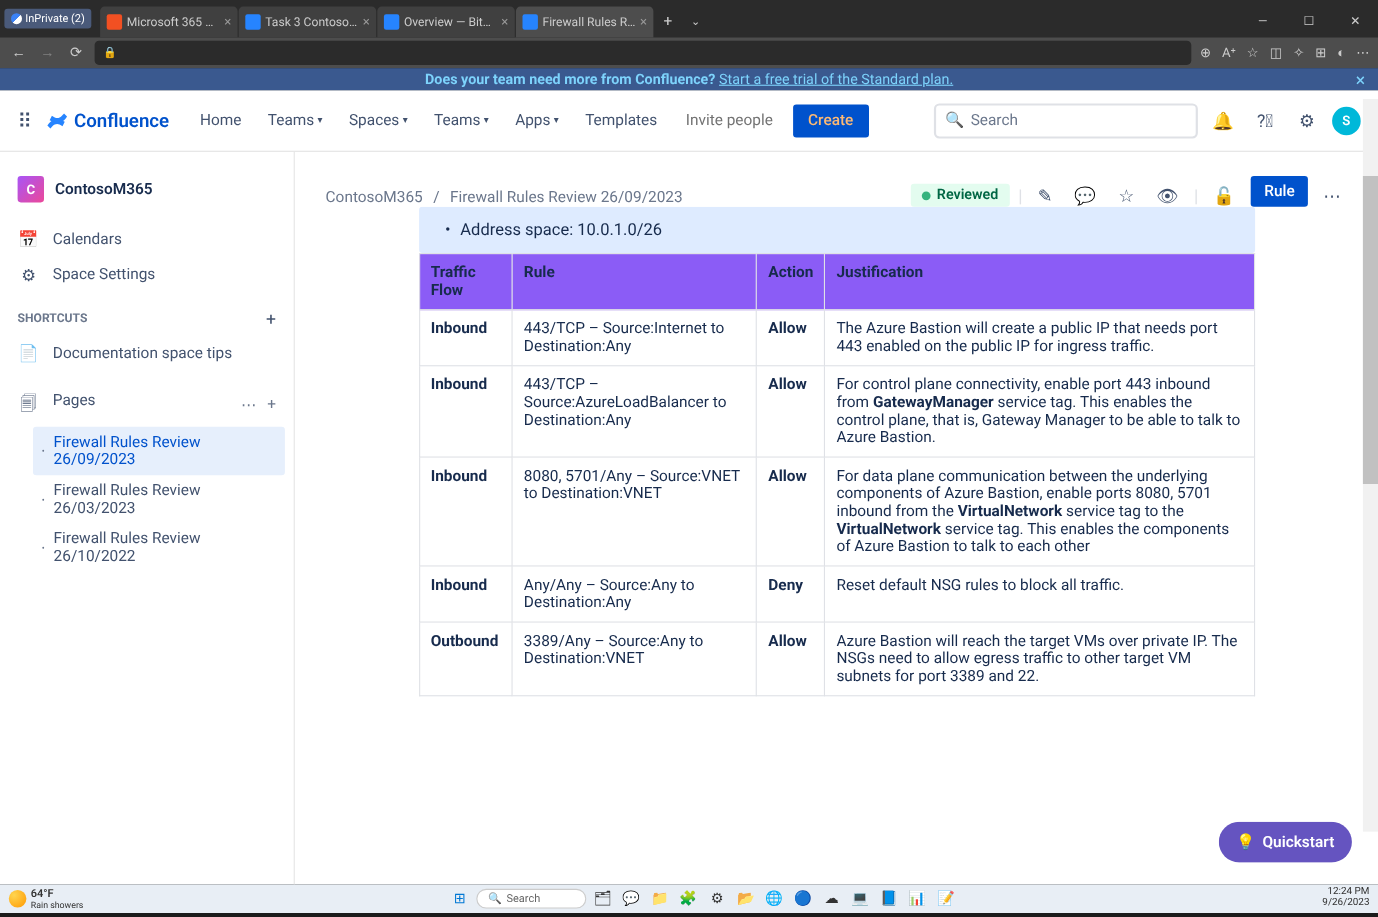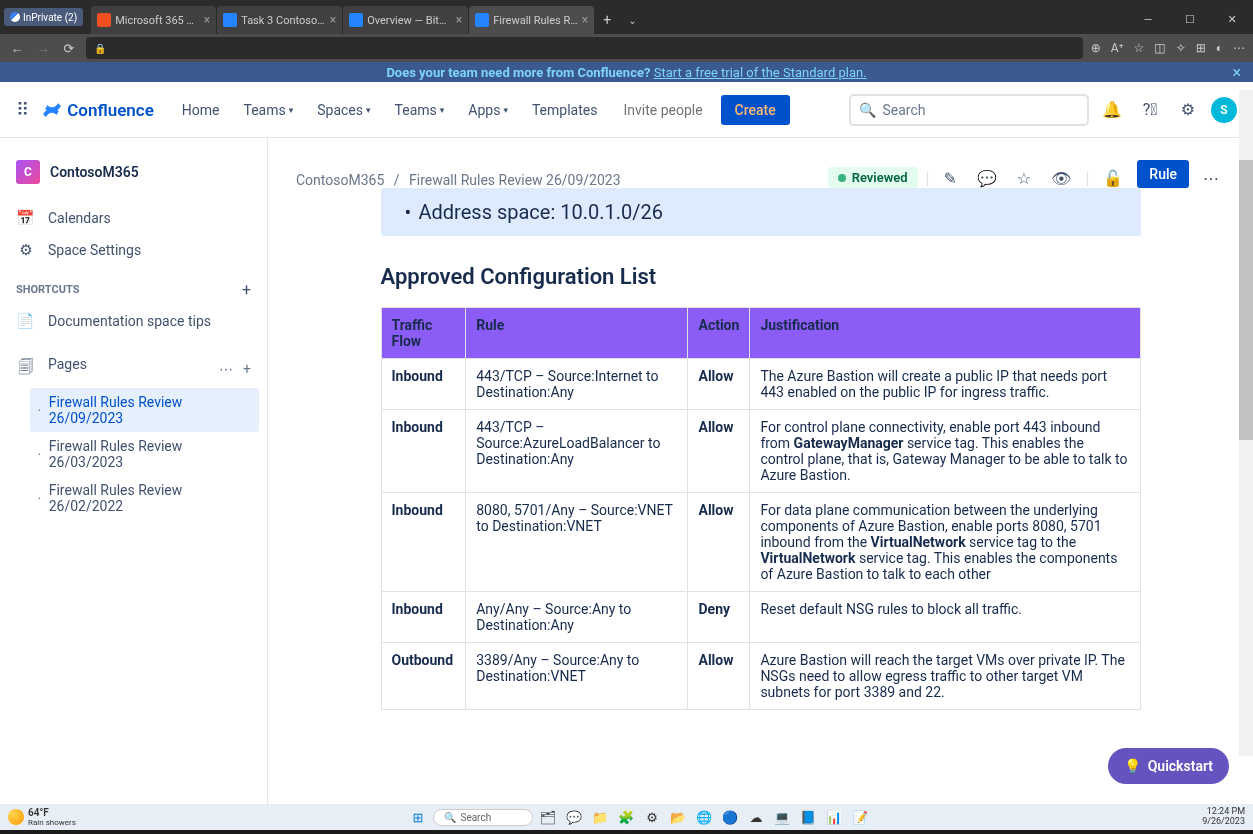--- a/index.html
+++ b/index.html
@@ -68,7 +68,7 @@
 .page-body-inner{max-width:760px;margin:0 auto}
 .panel{background:#deebff;border-radius:3px;padding:10px 14px;color:#172b4d}
 .panel ul{list-style:none;padding-left:24px}
-.panel li{font-size:20px;color:#172b4d;padding:2px 0;position:relative}
+.panel li{font-size:15px;color:#172b4d;padding:2px 0;position:relative}
 .panel li::before{content:"•";position:absolute;left:-14px}
 .panel em{font-style:italic}
 h2.sect{font-size:22px;font-weight:600;color:#172b4d;margin:28px 0 18px}

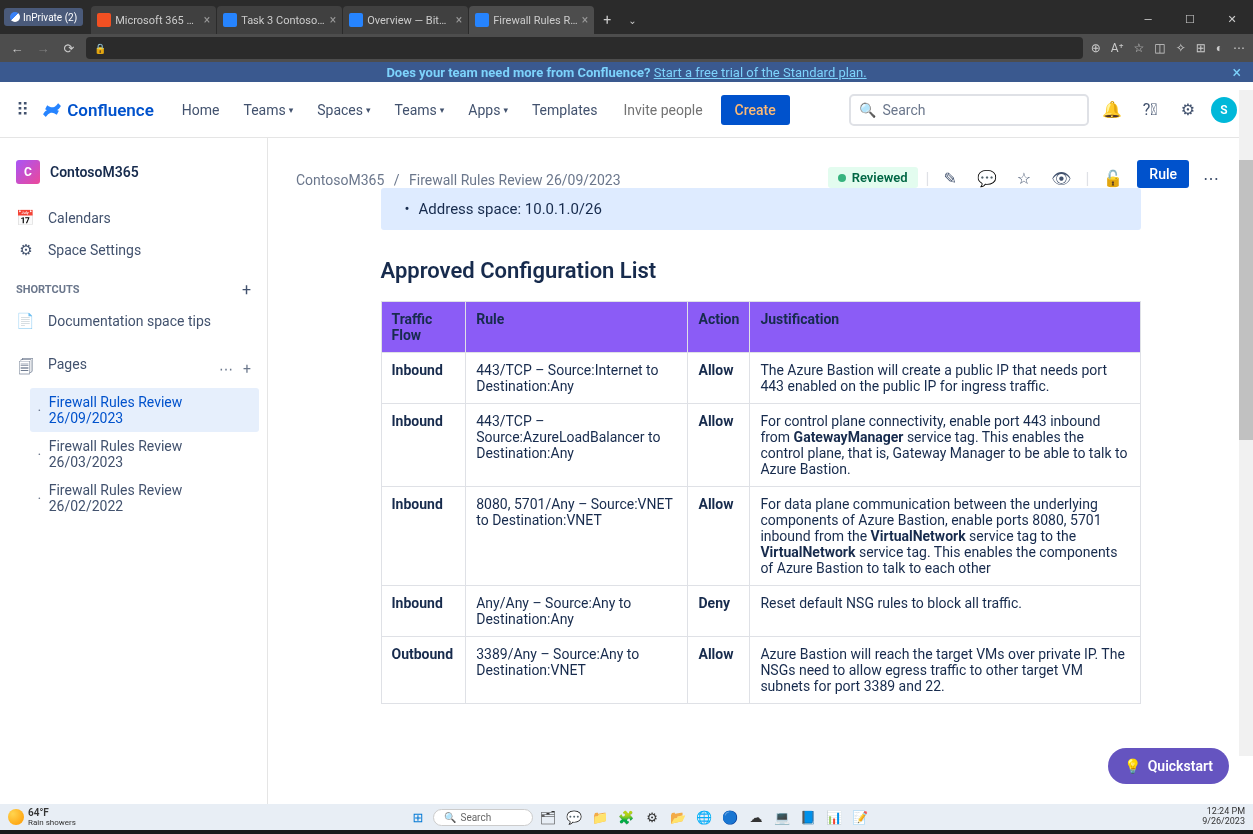--- a/index.html
+++ b/index.html
@@ -263,7 +263,6 @@
           </ul>
         </div>
 
-        <h2 class="sect">Approved Configuration List</h2>
 
         <table class="cfg">
           <thead>

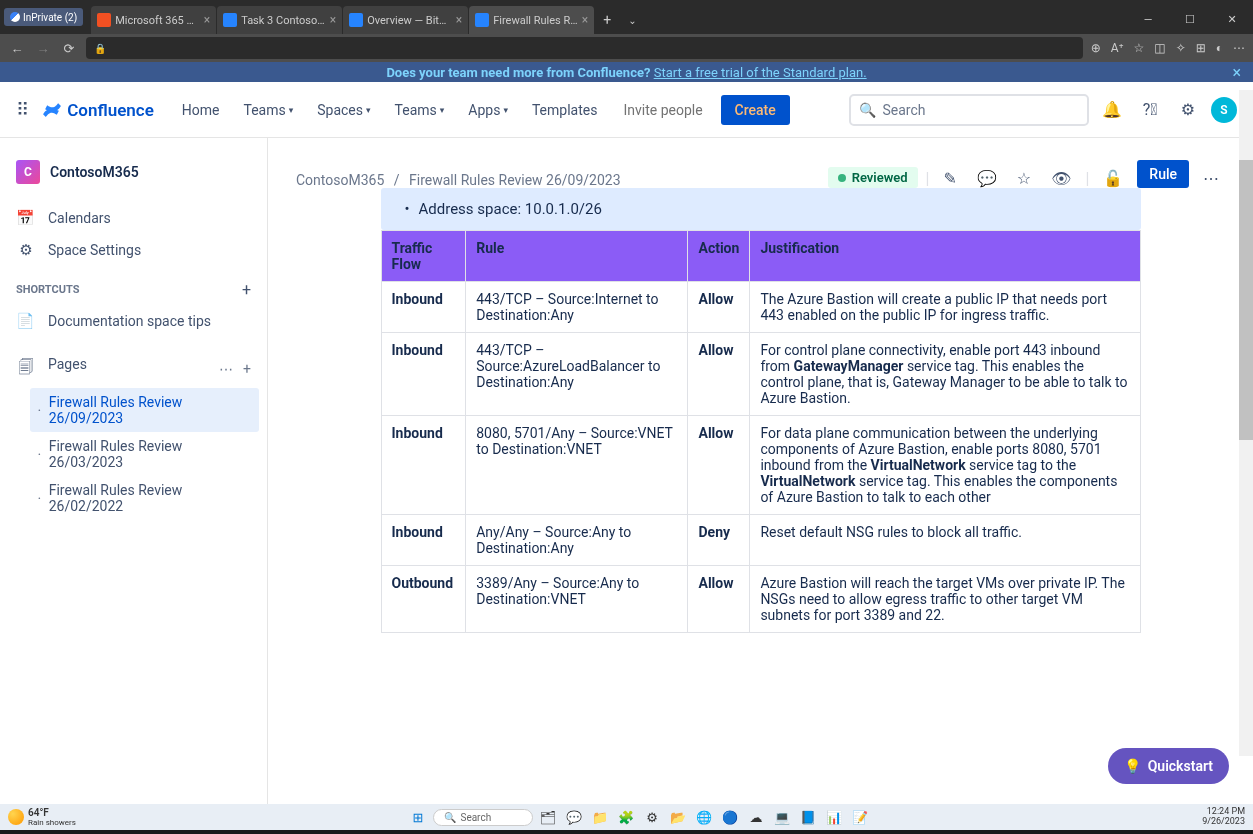--- a/index.html
+++ b/index.html
@@ -230,7 +230,7 @@
         </div>
       <div class="tree-item">
           <span class="bullet">•</span>
-          <span>Firewall Rules Review 26/02/2022</span>
+          <span>Firewall Rules Review 26/10/2022</span>
         </div>
     </div>
   </div>

